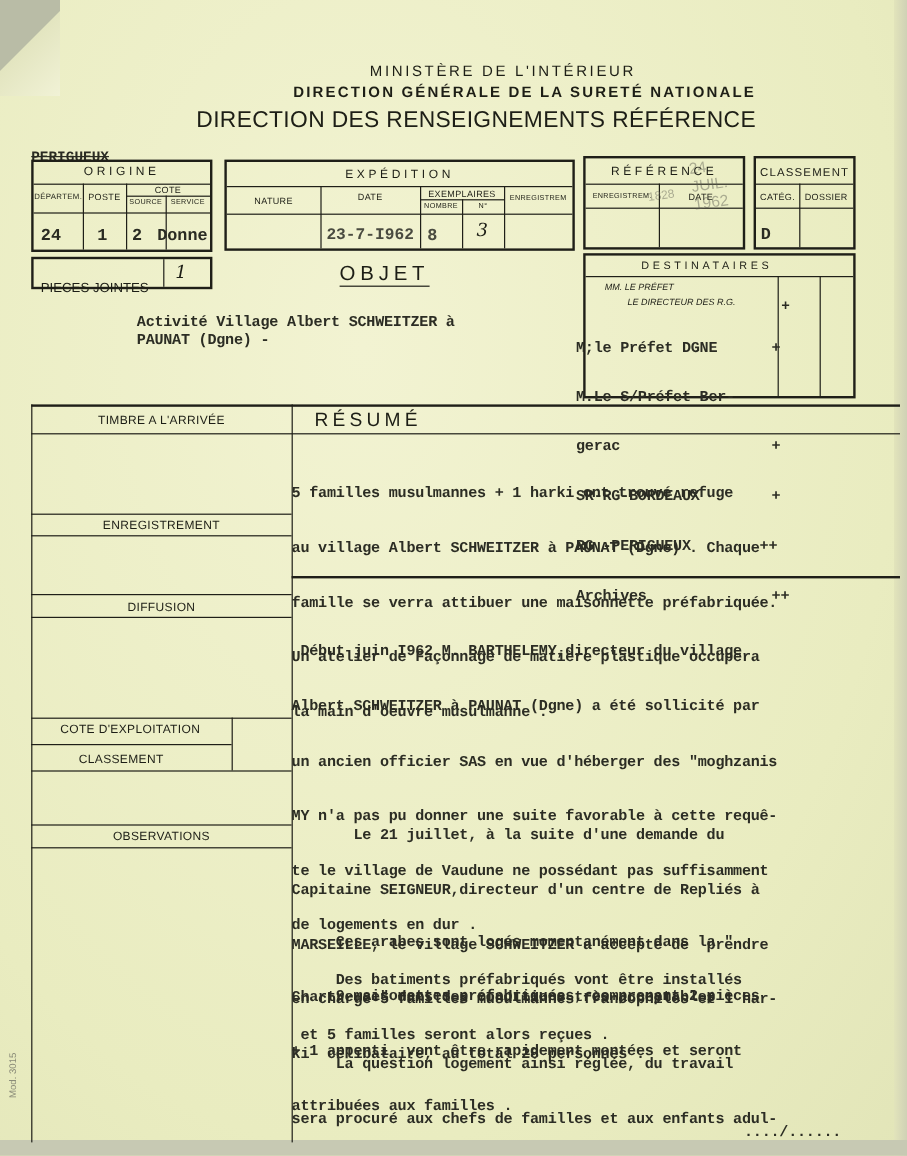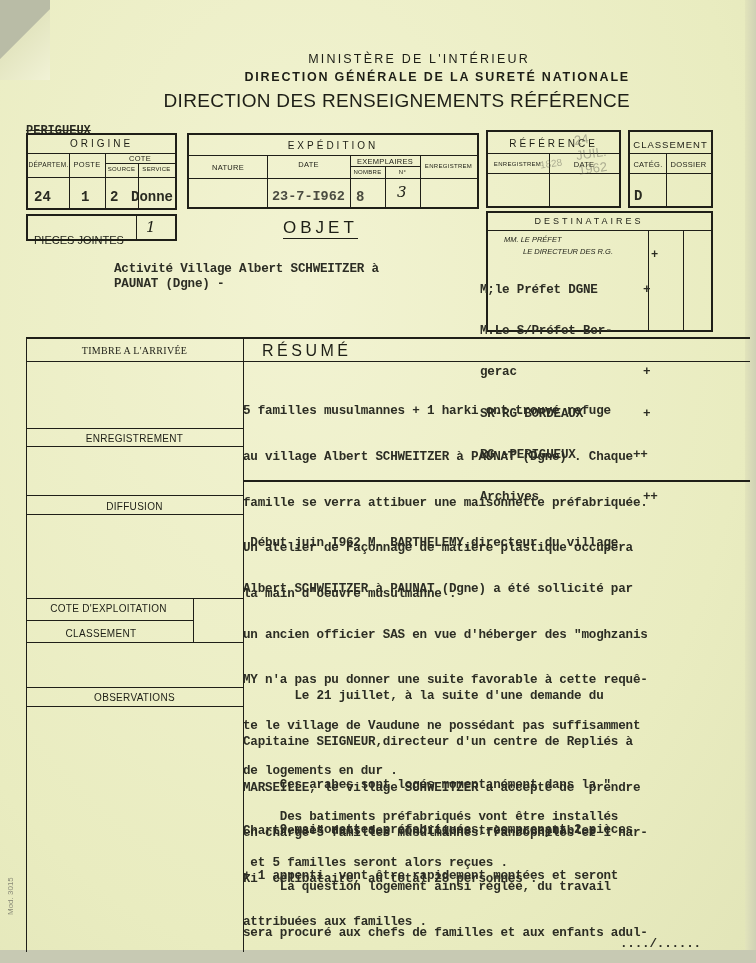--- a/index.html
+++ b/index.html
@@ -153,7 +153,7 @@
   <div class="ln" style="left:26px;top:361px;width:724px;height:1px;"></div>
   <div class="ln" style="left:243px;top:480px;width:507px;height:2px;"></div>
 
-  <div class="side-lbl" style="left:26px;top:345px;width:217px;font-family:Liberation Serif, serif;">TIMBRE A L'ARRIVÉE</div>
+  <div class="side-lbl" style="left:26px;top:345px;width:217px;">TIMBRE A L'ARRIVÉE</div>
   <div class="ln" style="left:26px;top:428px;width:217px;height:1px;"></div>
   <div class="side-lbl" style="left:26px;top:433px;width:217px;">ENREGISTREMENT</div>
   <div class="ln" style="left:26px;top:446px;width:217px;height:1px;"></div>

